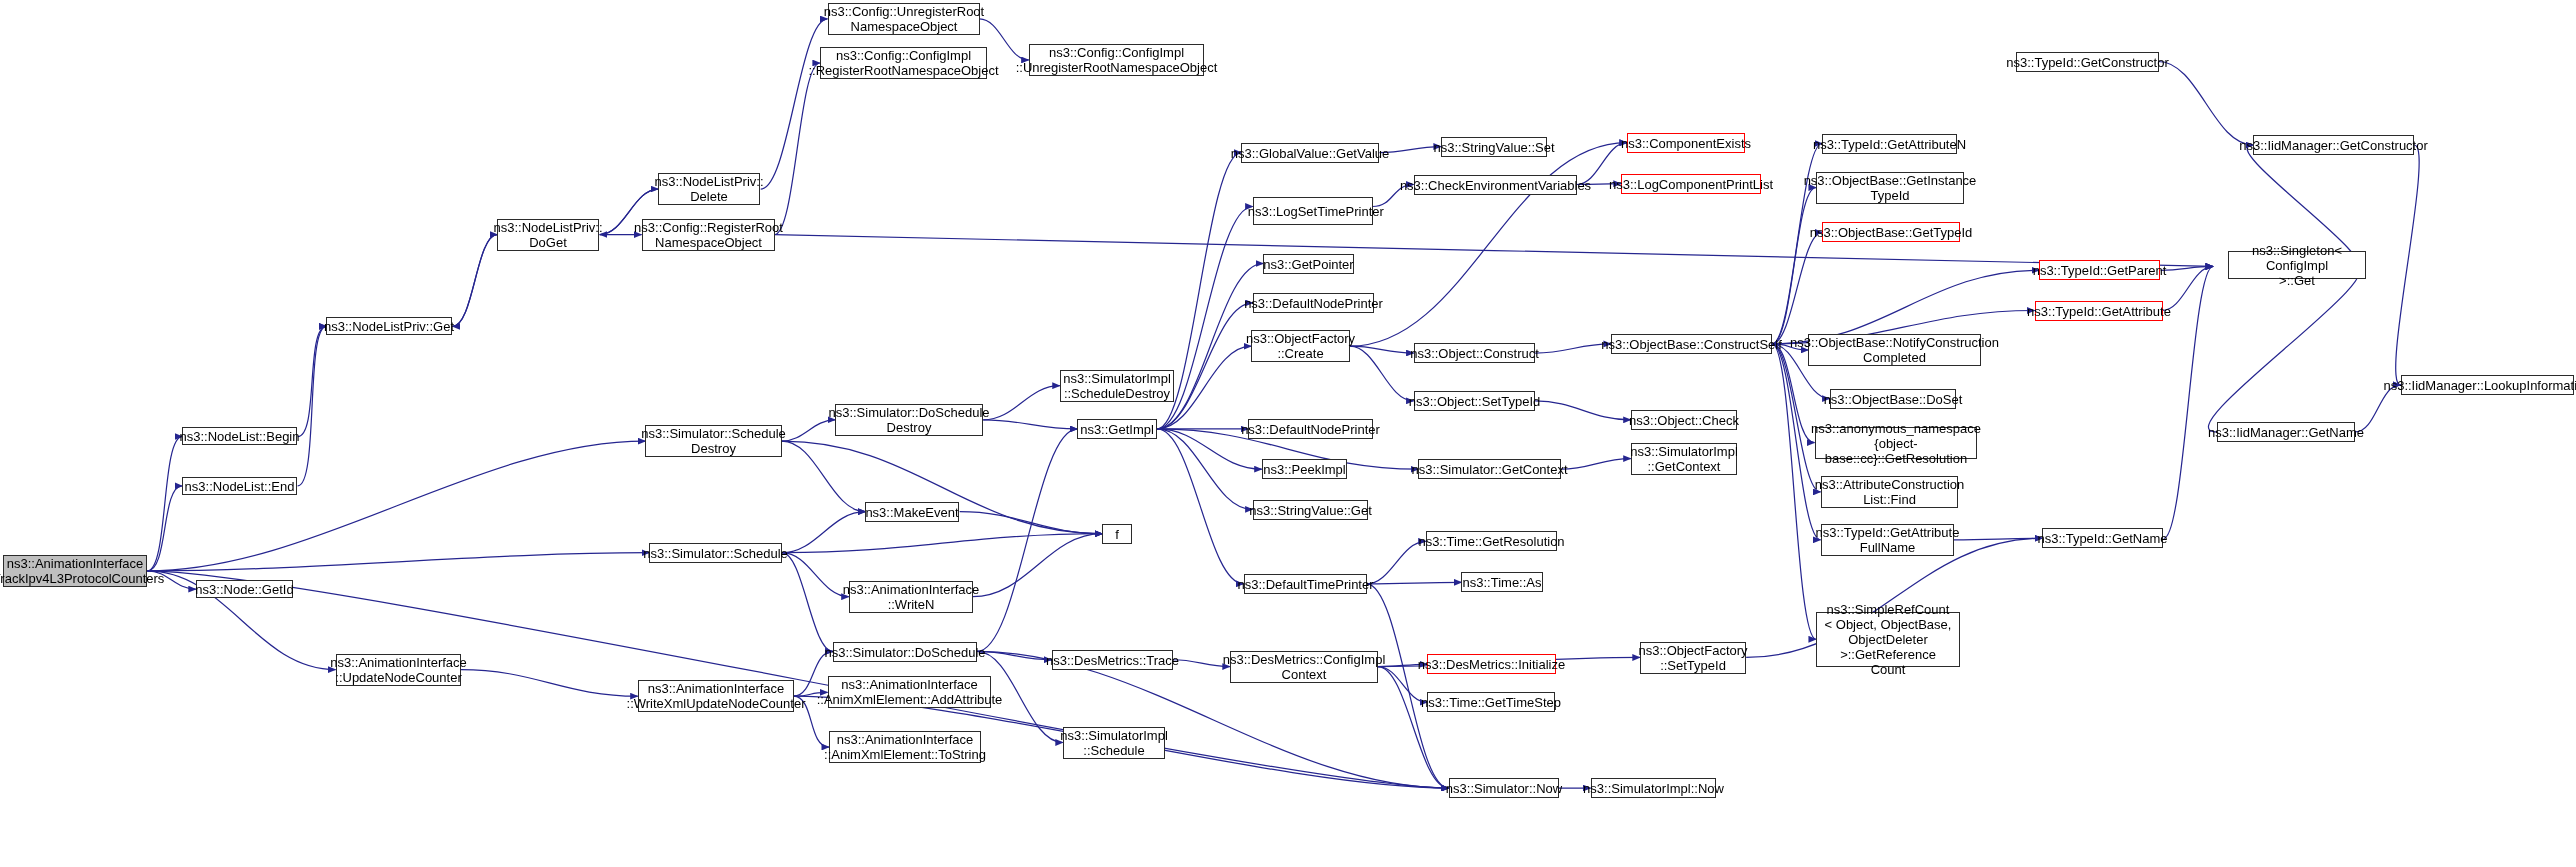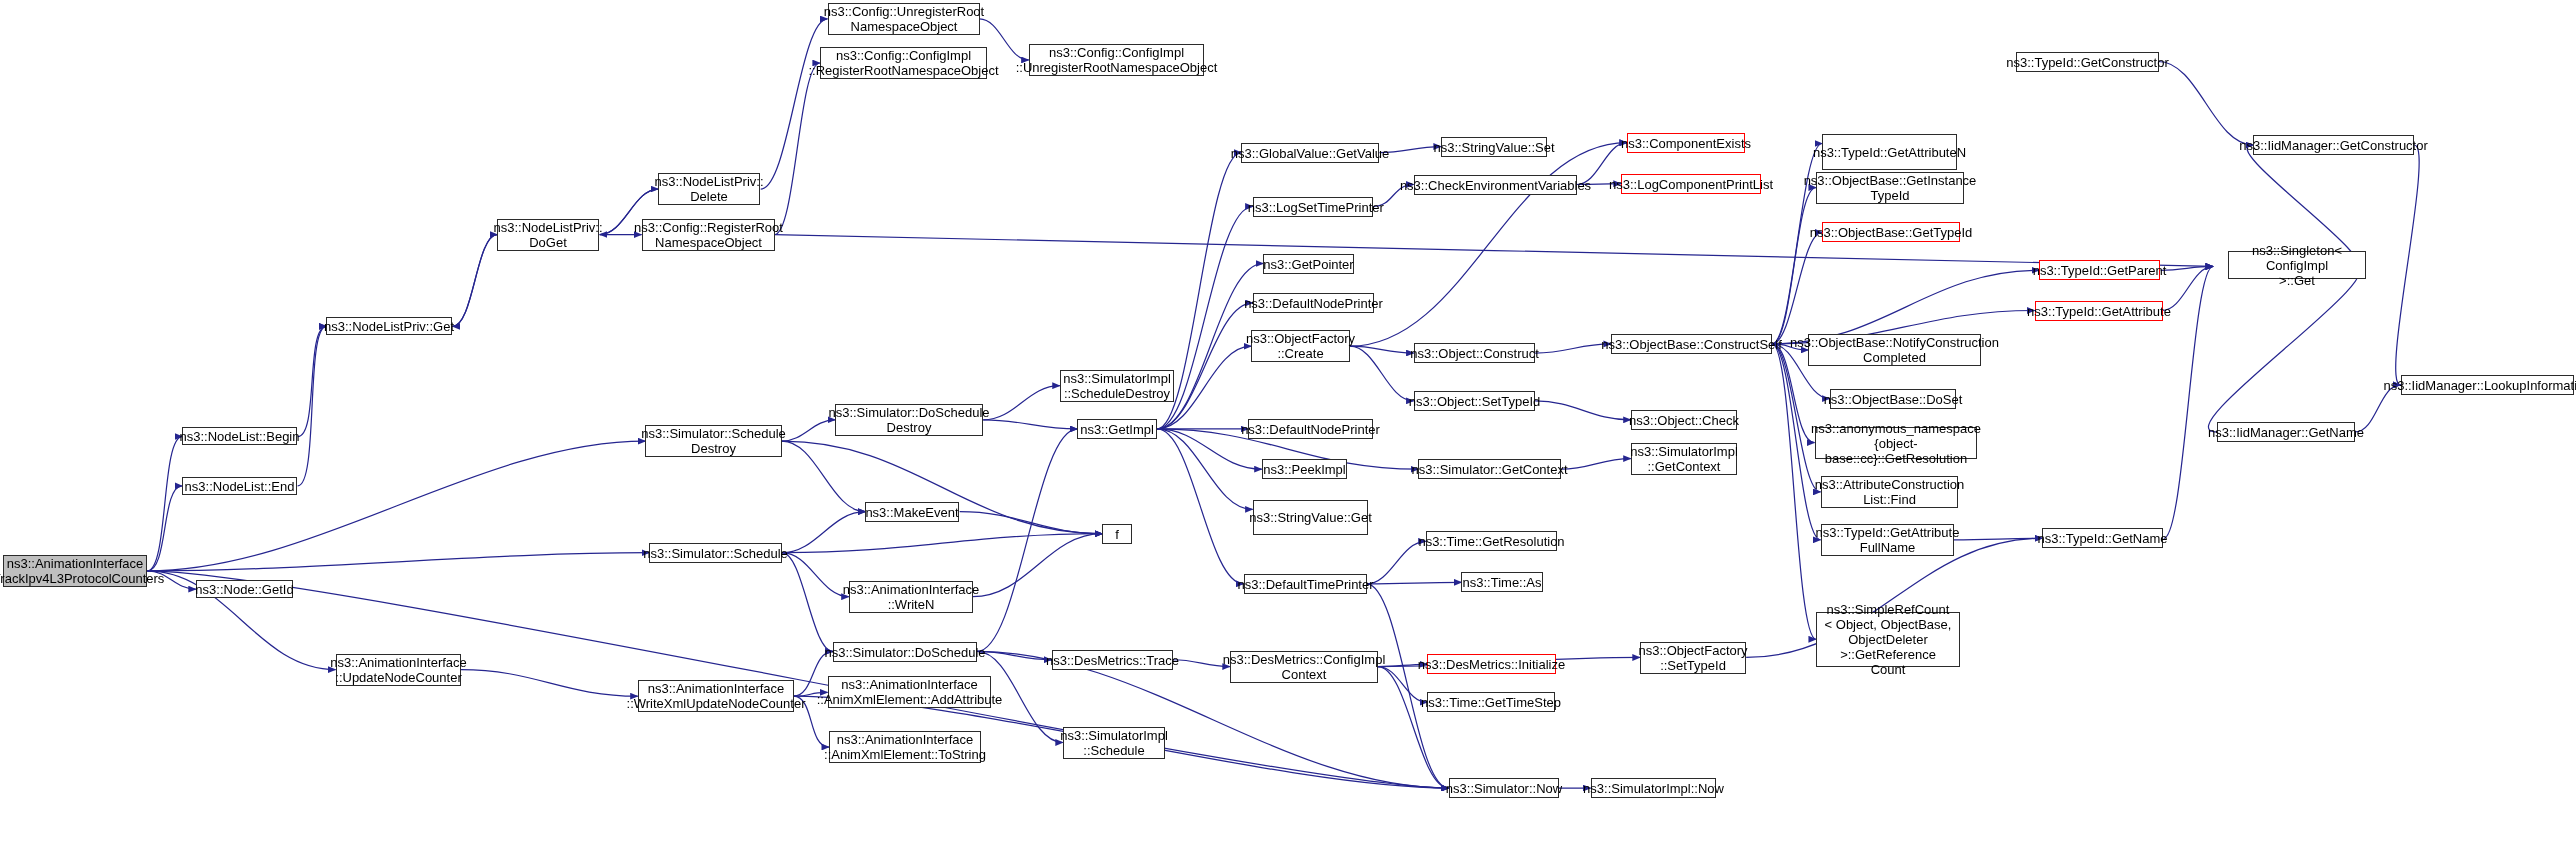--- a/index.html
+++ b/index.html
@@ -205,7 +205,7 @@
     <div class="node thick" style="left: 1640px; top: 642px; width: 106px; height: 32px;"><span>ns3::ObjectFactory
 ::SetTypeId</span></div>
     <div class="node thick" style="left: 1591px; top: 778px; width: 125px; height: 20px;"><span>ns3::SimulatorImpl::Now</span></div>
-    <div class="node thick" style="left: 1822px; top: 134px; width: 135px; height: 36px;"><span>ns3::TypeId::GetAttributeN</span></div>
+    <div class="node thick" style="left: 1822px; top: 134px; width: 135px; height: 20px;"><span>ns3::TypeId::GetAttributeN</span></div>
     <div class="node thick" style="left: 1816px; top: 172px; width: 148px; height: 32px;"><span>ns3::ObjectBase::GetInstance
 TypeId</span></div>
     <div class="node red" style="left: 1822px; top: 222px; width: 138px; height: 20px;"><span>ns3::ObjectBase::GetTypeId</span></div>

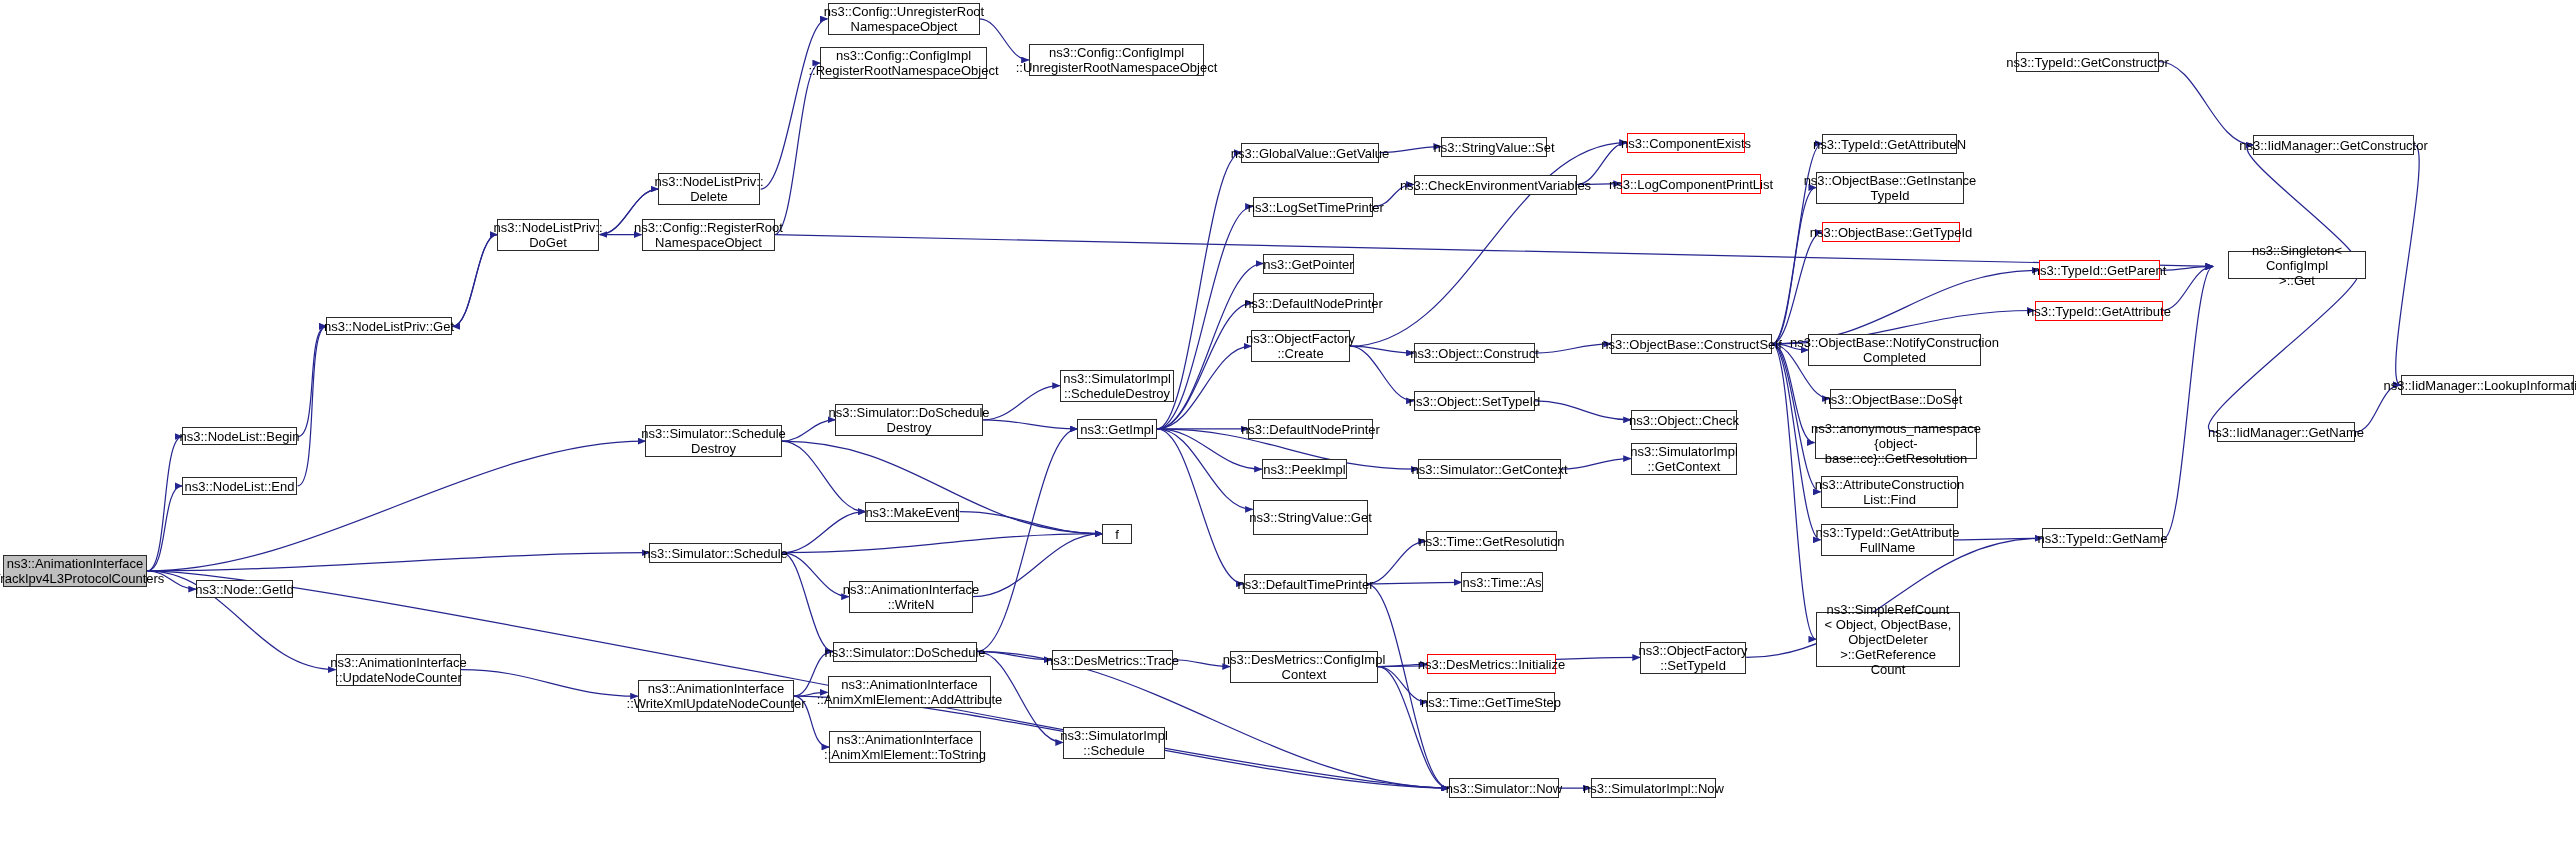--- a/index.html
+++ b/index.html
@@ -175,7 +175,7 @@
     <div class="node thick" style="left: 1063px; top: 727px; width: 102px; height: 32px;"><span>ns3::SimulatorImpl
 ::Schedule</span></div>
     <div class="node thick" style="left: 1241px; top: 143px; width: 138px; height: 20px;"><span>ns3::GlobalValue::GetValue</span></div>
-    <div class="node thick" style="left: 1253px; top: 197px; width: 120px; height: 20px; padding-left: 8px;"><span>ns3::LogSetTimePrinter</span></div>
+    <div class="node thick" style="left: 1253px; top: 197px; width: 120px; height: 28px; padding-left: 8px;"><span>ns3::LogSetTimePrinter</span></div>
     <div class="node thick" style="left: 1263px; top: 254px; width: 91px; height: 20px;"><span>ns3::GetPointer</span></div>
     <div class="node thick" style="left: 1253px; top: 293px; width: 121px; height: 20px;"><span>ns3::DefaultNodePrinter</span></div>
     <div class="node thick" style="left: 1251px; top: 330px; width: 99px; height: 32px;"><span>ns3::ObjectFactory

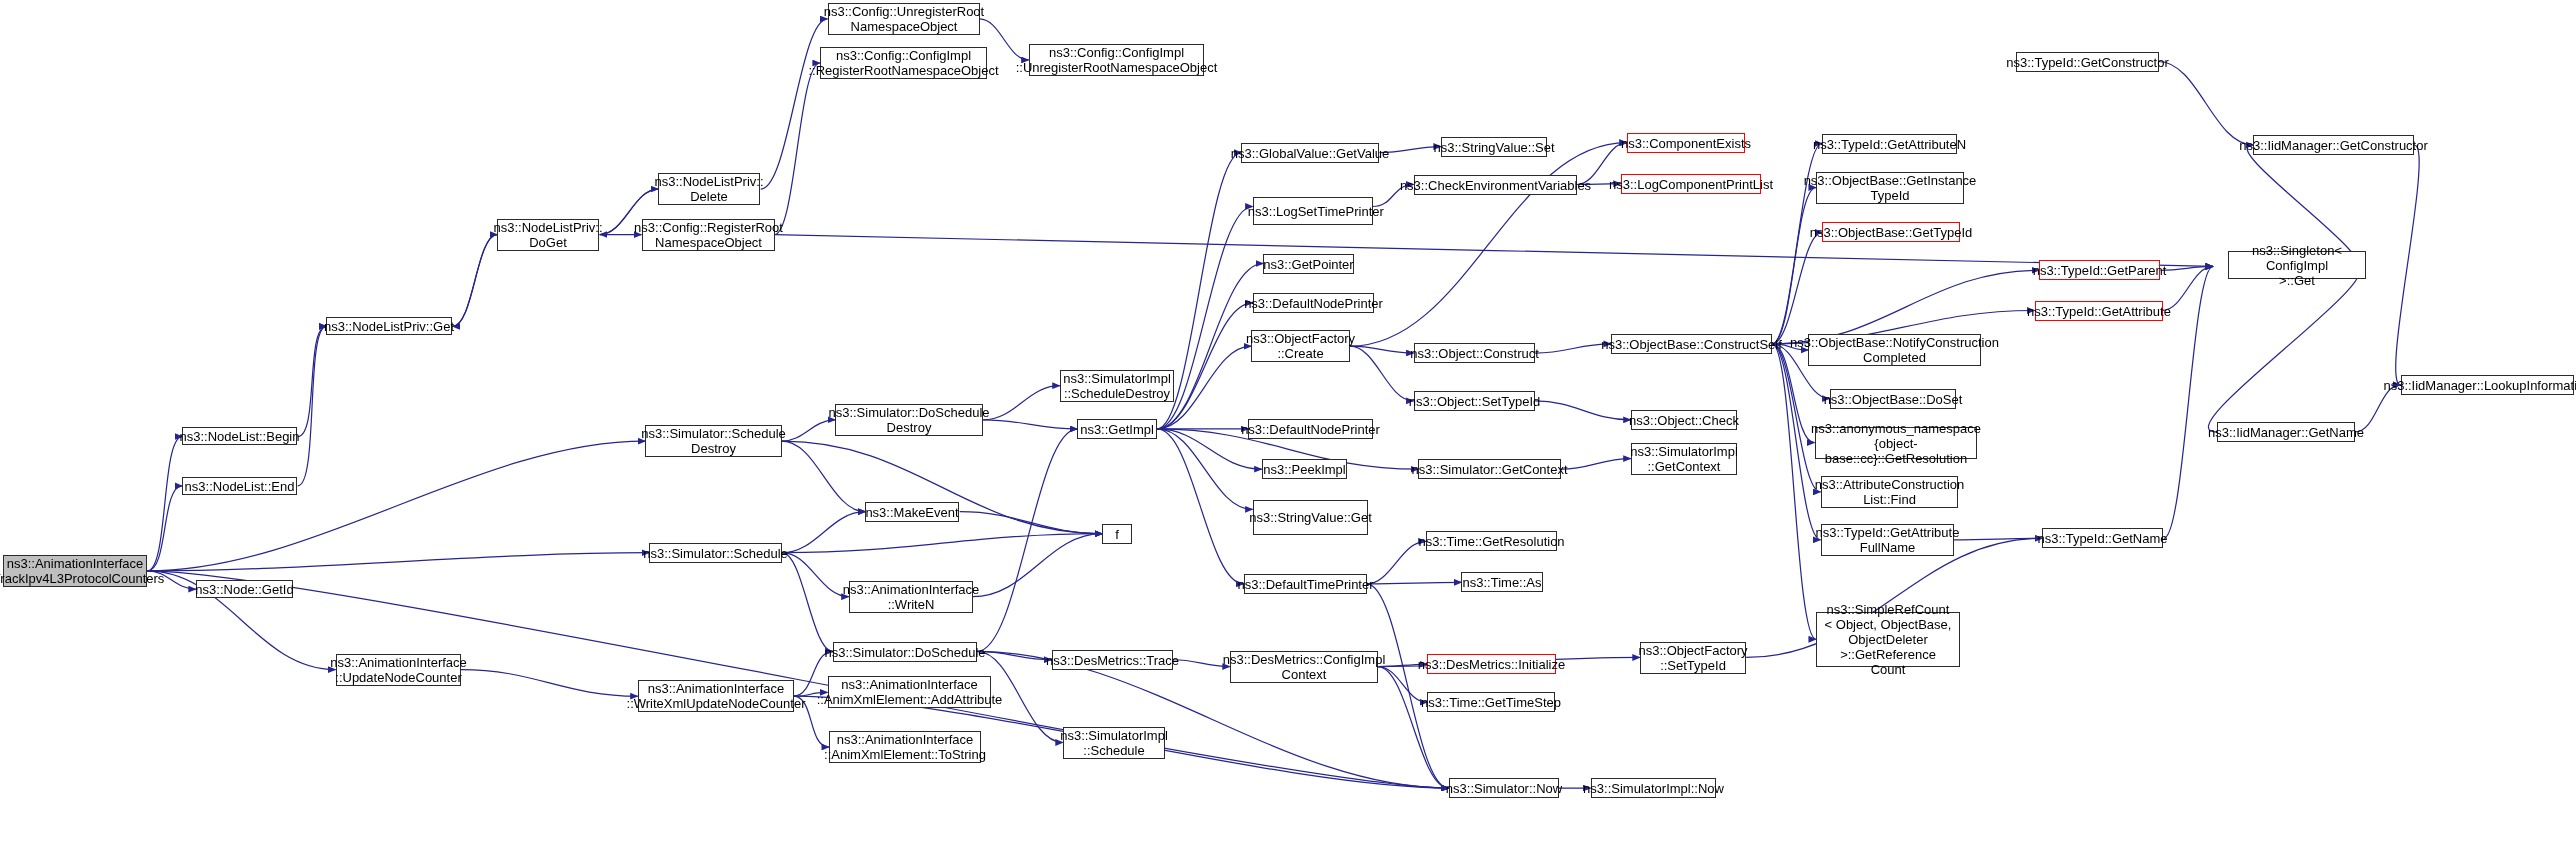--- a/index.html
+++ b/index.html
@@ -182,7 +182,7 @@
 ::Create</span></div>
     <div class="node thick" style="left: 1248px; top: 419px; width: 125px; height: 20px;"><span>ns3::DefaultNodePrinter</span></div>
     <div class="node thick" style="left: 1262px; top: 459px; width: 85px; height: 20px; text-align: right;"><span>ns3::PeekImpl</span></div>
-    <div class="node thick" style="left: 1253px; top: 500px; width: 115px; height: 35px;"><span>ns3::StringValue::Get</span></div>
+    <div class="node thick" style="left: 1253px; top: 500px; width: 115px; height: 20px;"><span>ns3::StringValue::Get</span></div>
     <div class="node thick" style="left: 1244px; top: 574px; width: 123px; height: 20px;"><span>ns3::DefaultTimePrinter</span></div>
     <div class="node thick" style="left: 1230px; top: 651px; width: 148px; height: 32px;"><span>ns3::DesMetrics::ConfigImpl
 Context</span></div>

